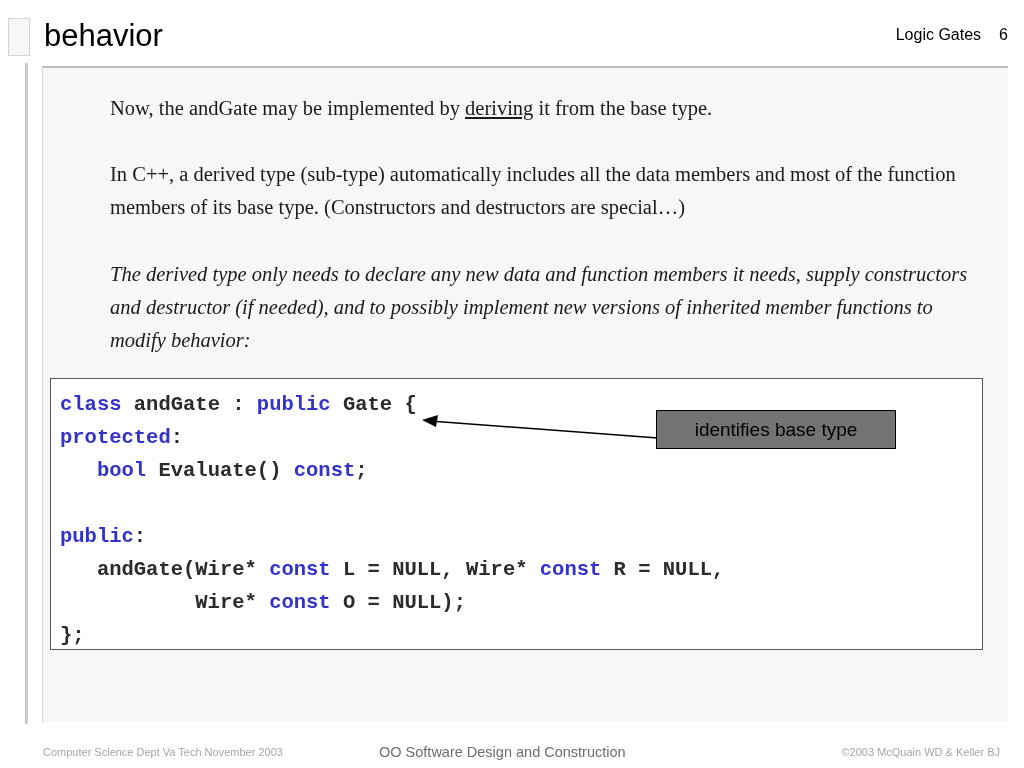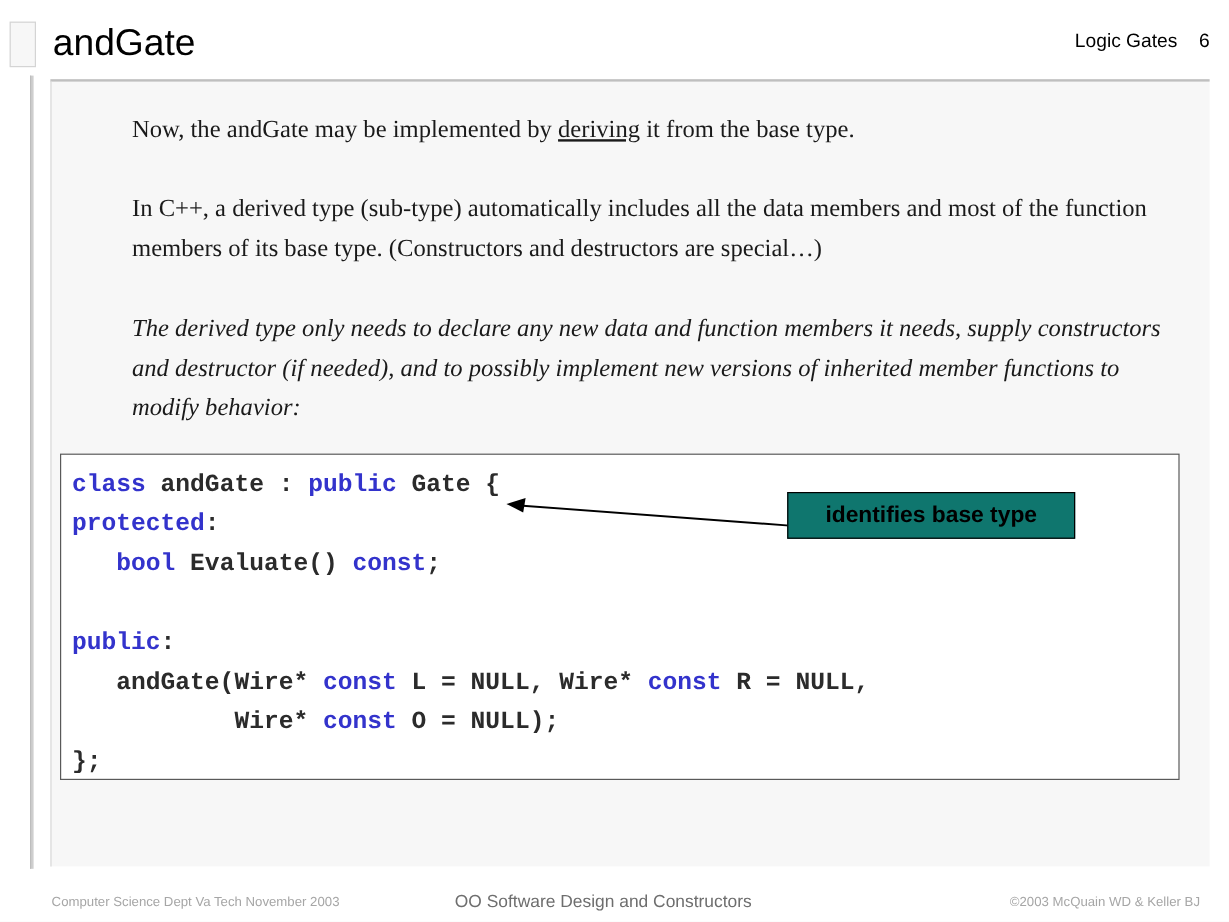--- a/index.html
+++ b/index.html
@@ -169,7 +169,7 @@
 
 <div id="slide-header">
   <div id="title-placeholder-box"></div>
-  <div id="slide-title">andGate</div>
+  <div id="slide-title">behavior</div>
   <div id="header-right">
     <span id="header-subject">Logic Gates</span><span id="header-slide-number">6</span>
   </div>

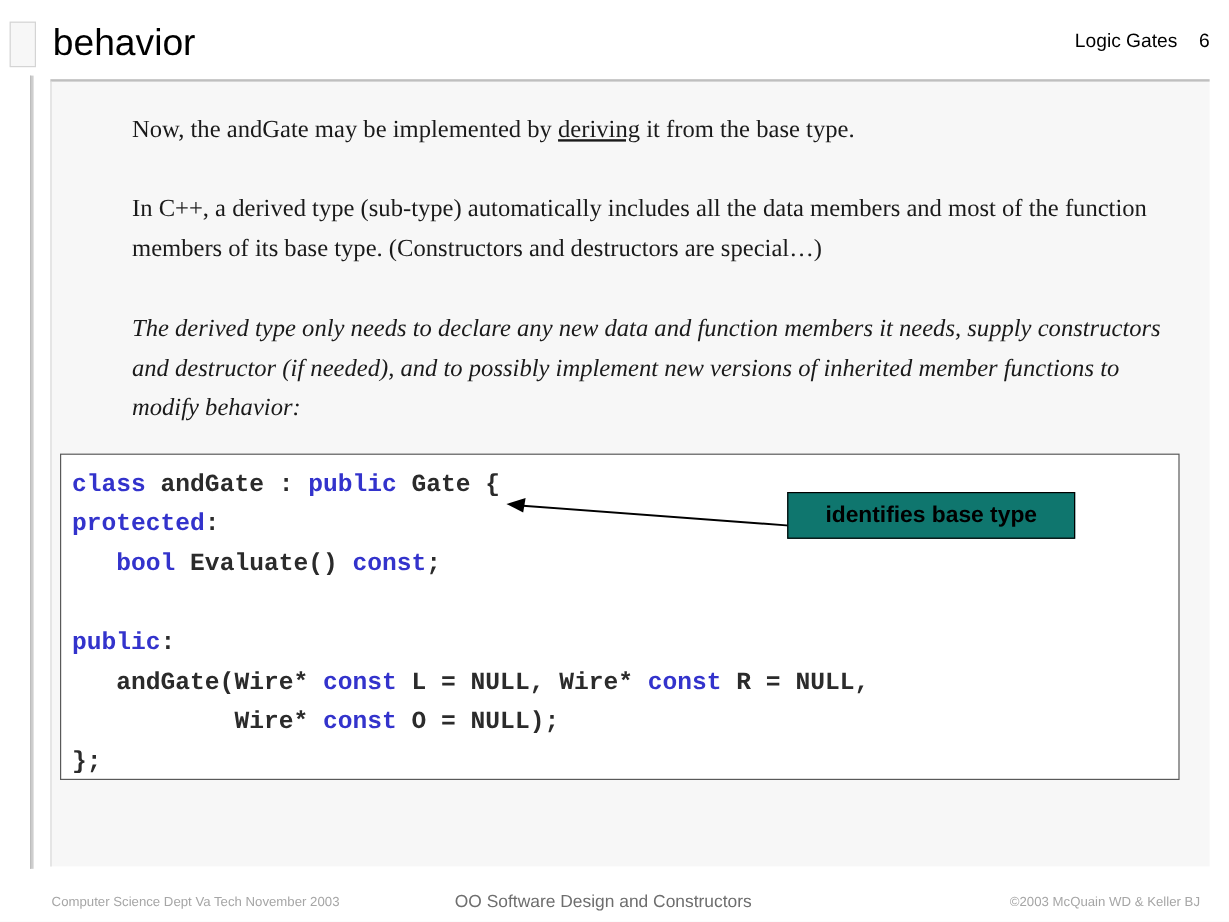--- a/index.html
+++ b/index.html
@@ -112,13 +112,12 @@
     position: absolute;
     left: 656px; top: 410px;
     width: 240px; height: 39px;
-    background: #0f766e;
+    background: #737373;
     border: 1px solid #000000;
     box-sizing: border-box;
     display: flex;
     align-items: center;
     justify-content: center;
-    font-weight: bold;
   }
   #callout-label {
     font-family: "Liberation Sans", sans-serif;

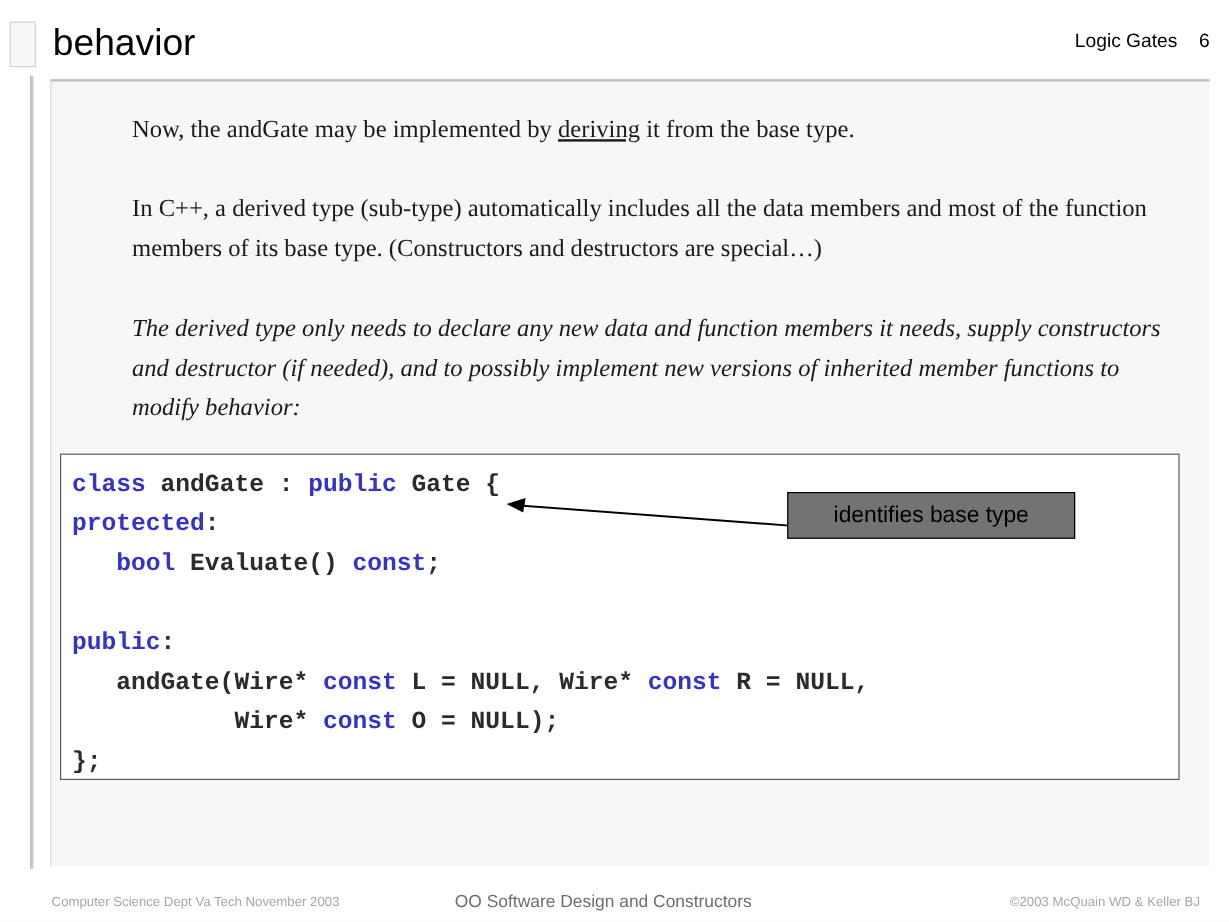--- a/index.html
+++ b/index.html
@@ -197,7 +197,7 @@
 
 <div id="slide-footer">
   <div id="footer-left">Computer Science Dept Va Tech November 2003</div>
-  <div id="footer-center">OO Software Design and Constructors</div>
+  <div id="footer-center">OO Software Design and Construction</div>
   <div id="footer-right">©2003  McQuain WD &amp; Keller BJ</div>
 </div>
 

